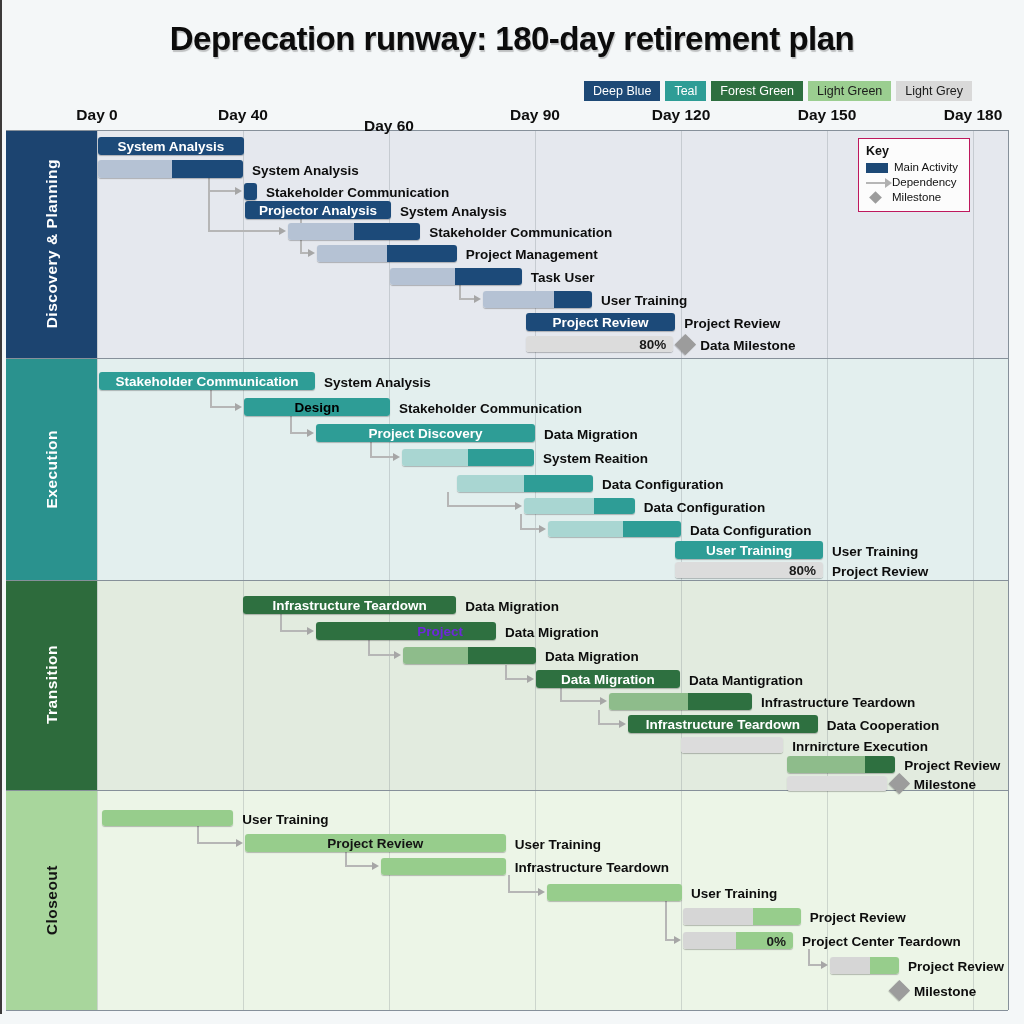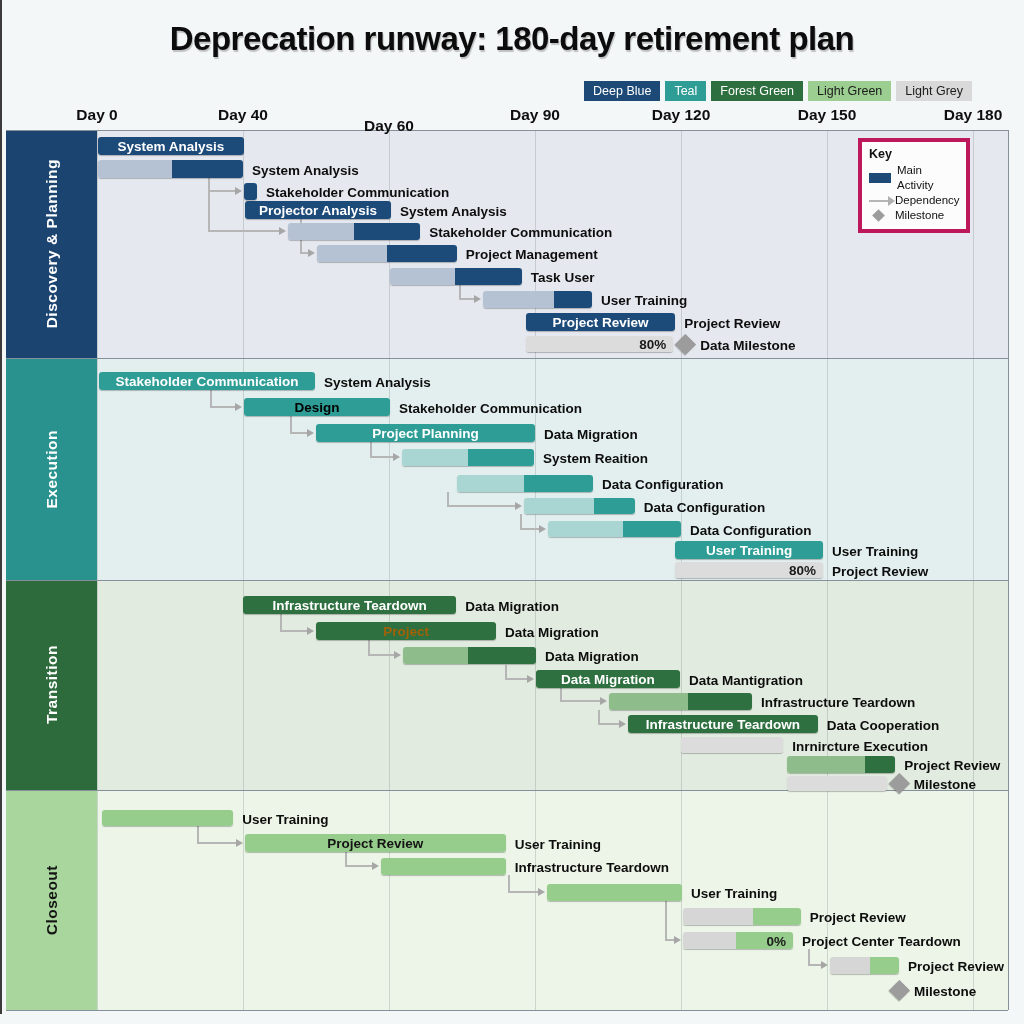--- a/index.html
+++ b/index.html
@@ -39,7 +39,7 @@
   .dep-a{position:absolute;width:0;height:0;border-left:7px solid #a6a6a6;border-top:4.5px solid transparent;border-bottom:4.5px solid transparent;}
   .keybox{
     position:absolute;left:858px;top:138px;width:112px;padding:5px 7px 6px 7px;
-    background:#fcfcfc;border:4px solid #be185d;box-sizing:border-box;
+    background:#fcfcfc;border:1px solid #be185d;box-sizing:border-box;
   }
   .key-title{font-size:12.5px;font-weight:bold;margin-bottom:2px;}
   .key-row{display:flex;align-items:center;gap:6px;font-size:11.5px;line-height:15px;}

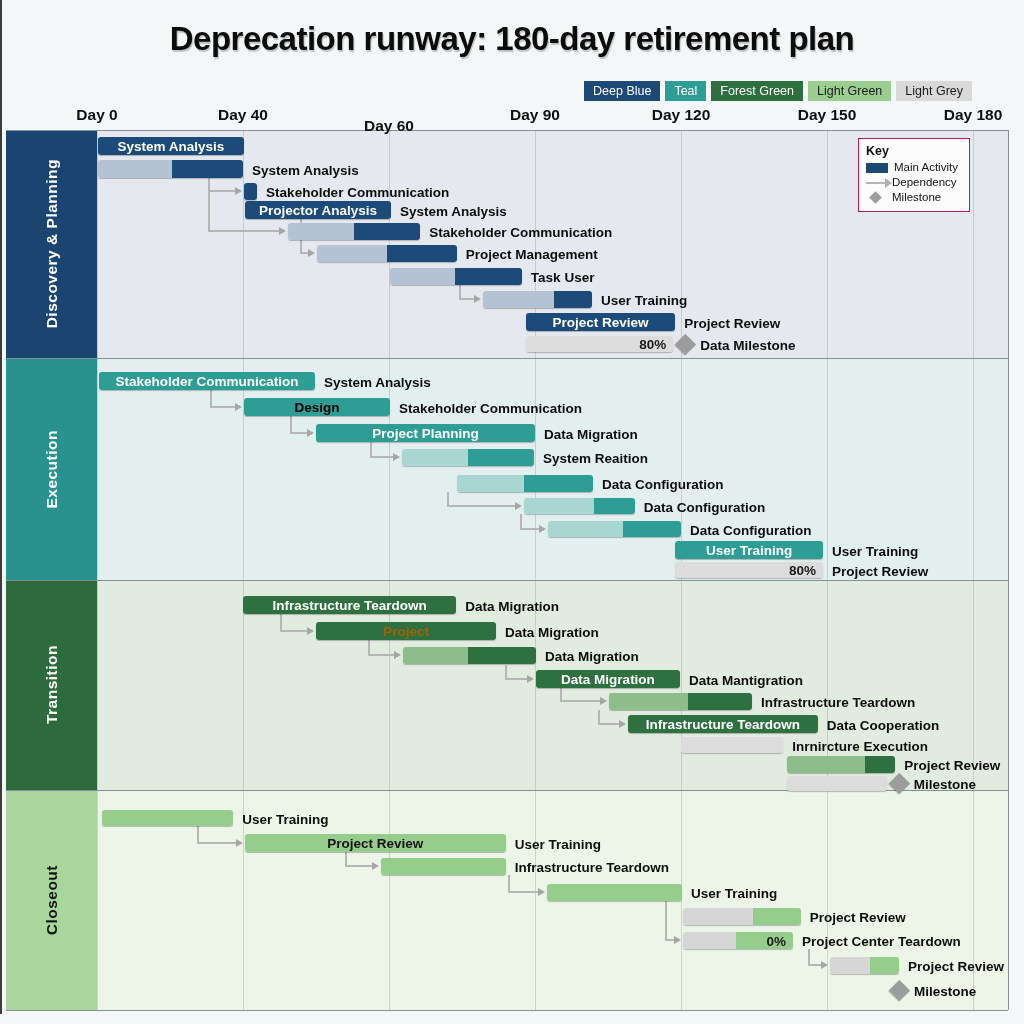--- a/index.html
+++ b/index.html
@@ -201,7 +201,7 @@
     <div class="right-label" style="left: 398.973px; top: 407.5px;">Stakeholder Communication</div>
     <div class="bar" style="left: 316px; top: 424px; width: 219px; height: 18px;">
       <div class="seg" style="width: 219px; background: rgb(46, 157, 150);"></div>
-      <div class="bar-label" style="color: rgb(255, 255, 255);">Project Planning</div>
+      <div class="bar-label" style="color: rgb(255, 255, 255);">Project Discovery</div>
     </div>
     <div class="right-label" style="left: 544px; top: 433.5px;">Data Migration</div>
     <div class="bar" style="left: 402.14px; top: 449px; width: 131.887px; height: 17px;">

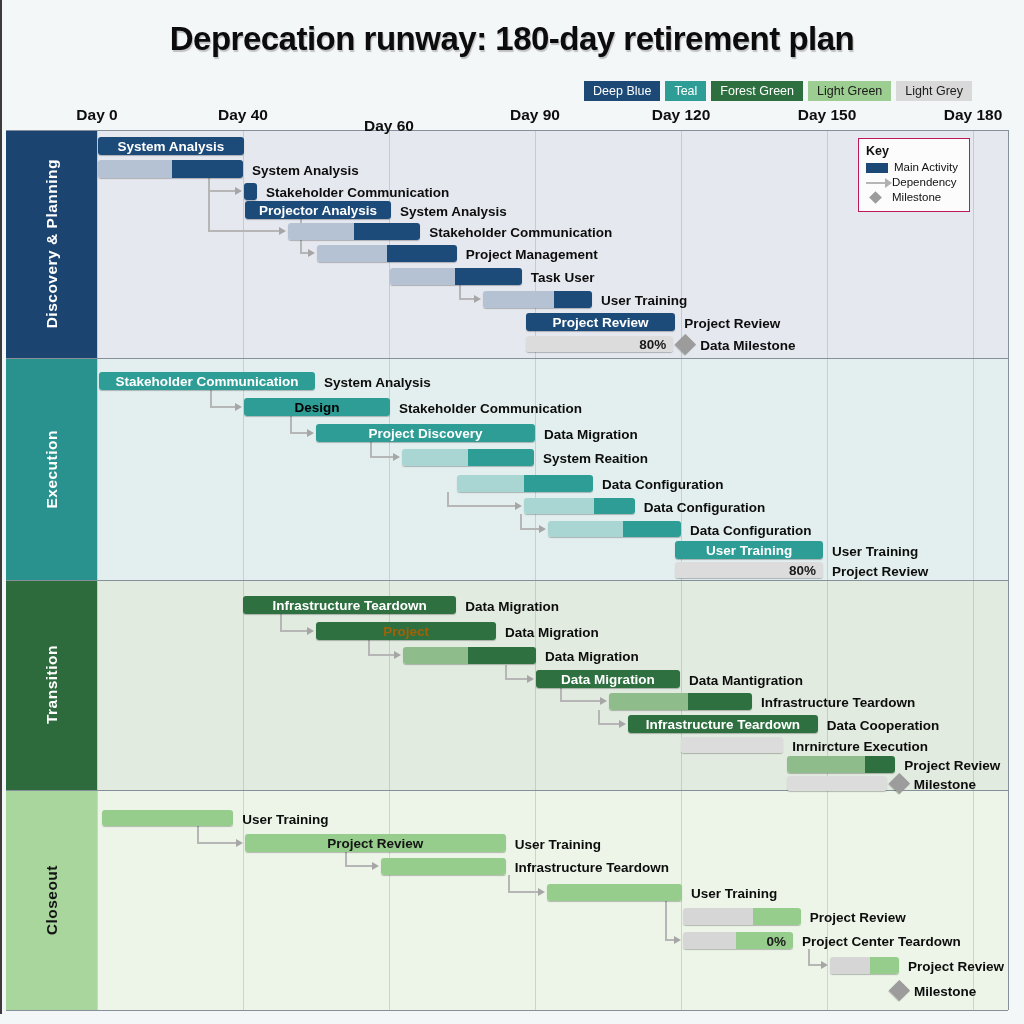--- a/index.html
+++ b/index.html
@@ -241,7 +241,7 @@
     <div class="right-label" style="left: 465.16px; top: 605.5px;">Data Migration</div>
     <div class="bar" style="left: 316px; top: 622px; width: 180.067px; height: 18px;">
       <div class="seg" style="width: 180.067px; background: rgb(46, 112, 64);"></div>
-      <div class="bar-label" style="color: #a16207;">Project</div>
+      <div class="bar-label" style="color: #6d28d9; padding-left: 34px;">Project</div>
     </div>
     <div class="right-label" style="left: 505.067px; top: 631.5px;">Data Migration</div>
     <div class="bar" style="left: 403.113px; top: 647px; width: 132.86px; height: 17px;">

